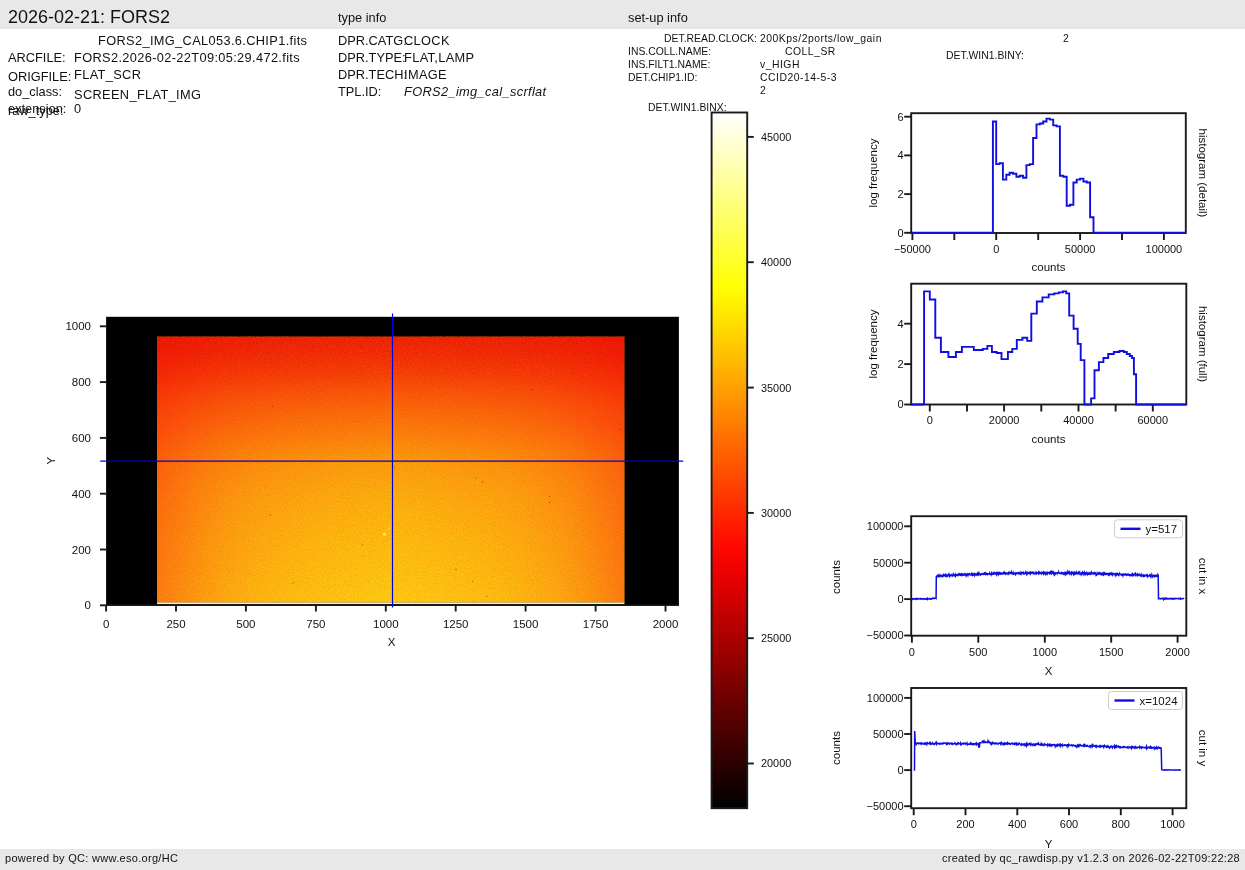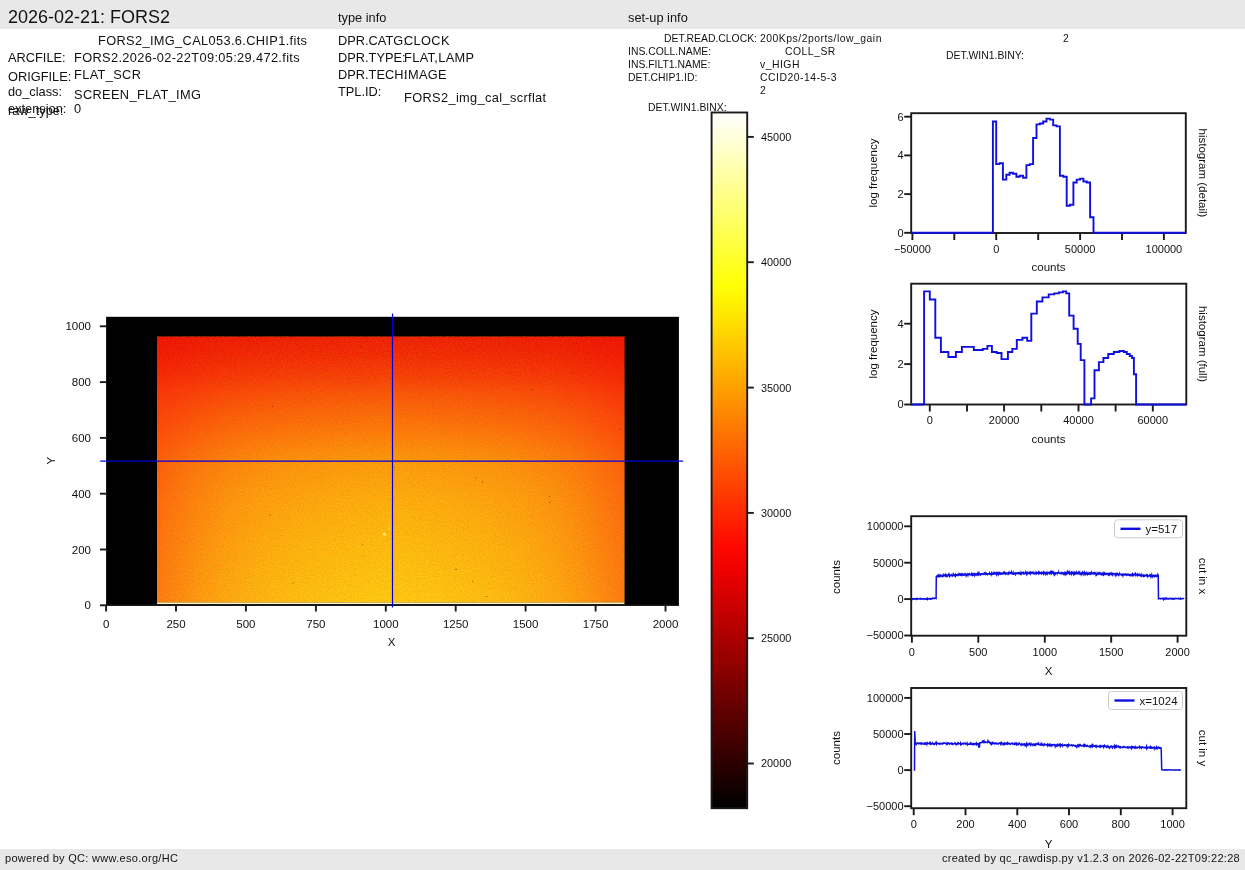--- a/index.html
+++ b/index.html
@@ -40,7 +40,7 @@
 <div class="abs lbl" style="left:338px; top:67px;">DPR.TECH:</div>
 <div class="abs val" style="left:404px; top:67px;">IMAGE</div>
 <div class="abs lbl" style="left:338px; top:84px;">TPL.ID:</div>
-<div class="abs val" style="left:404px; top:90px;">FORS2_img_cal_scrflat</div>
+<div class="abs val" style="left:404px; top:84px;font-style:italic;">FORS2_img_cal_scrflat</div>
 
 <div class="abs sm" style="left:628px; top:33px;padding-left:36px;">DET.READ.CLOCK:</div>
 <div class="abs smv" style="left:760px; top:33px;">200Kps/2ports/low_gain</div>

